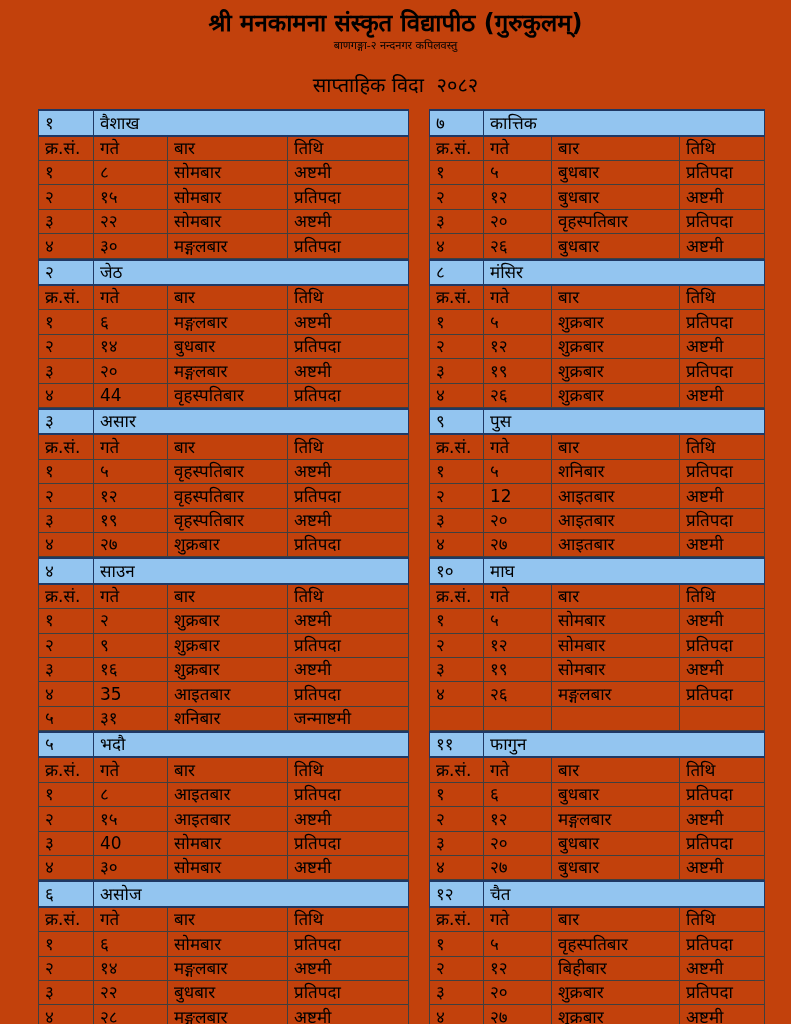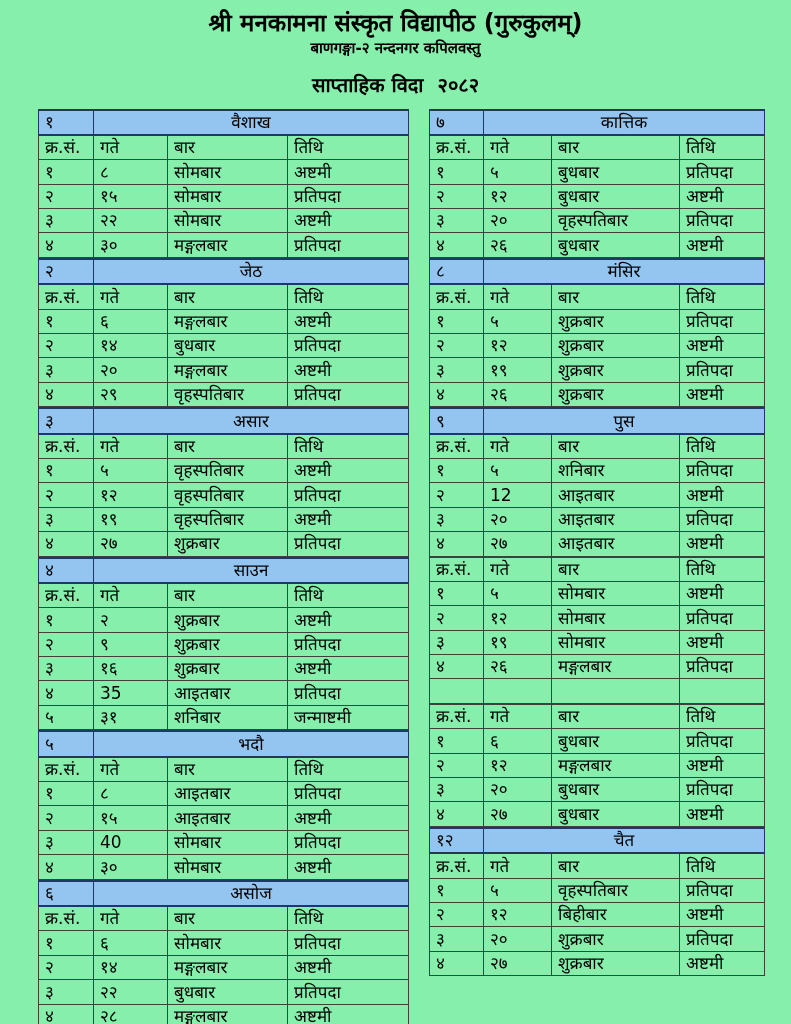--- a/index.html
+++ b/index.html
@@ -6,7 +6,7 @@
   .page{
     position:relative;
     width:791px;height:1024px;
-    background:#86efac;
+    background:#c2410c;
     font-family:"DejaVu Sans", sans-serif;
     color:#000;
     overflow:hidden;

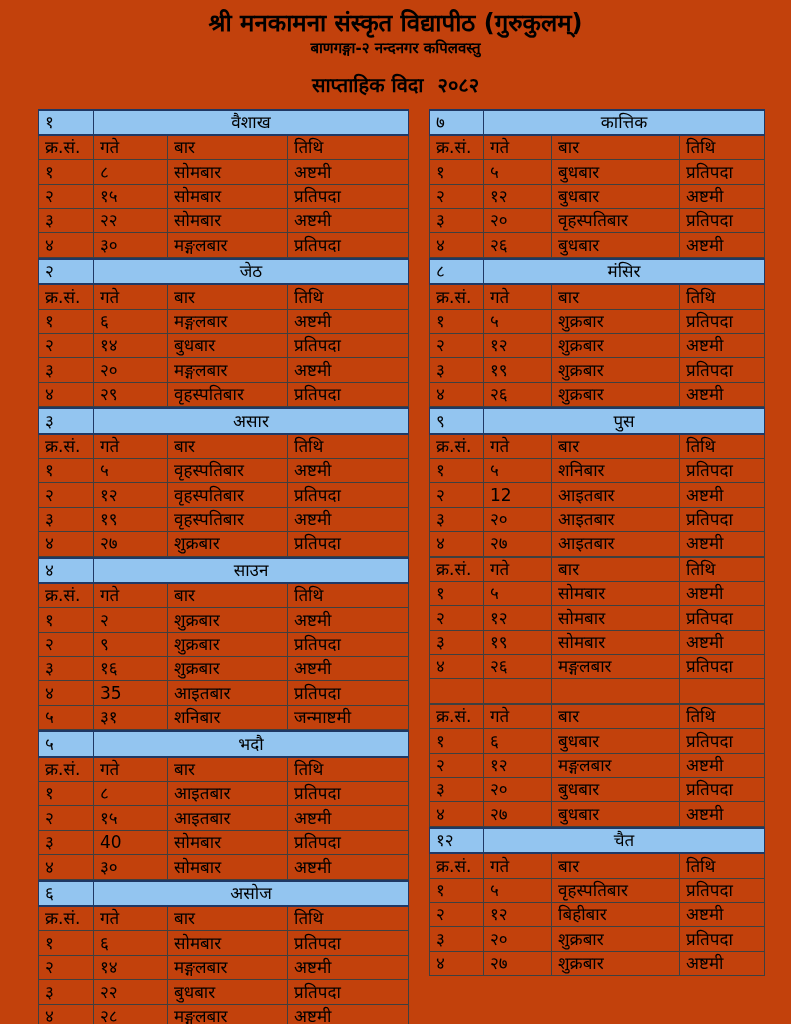--- a/index.html
+++ b/index.html
@@ -13,7 +13,7 @@
   }
   .titles{text-align:center;padding-top:8px;}
   .t1{font-size:24px;font-weight:bold;line-height:1.25;}
-  .t2{font-size:15px;font-weight:bold;line-height:1.3;margin-top:1px;}
+  .t2{font-size:11px;font-weight:normal;line-height:1.3;margin-top:1px;}
   .t3{font-size:20px;font-weight:bold;line-height:1.25;margin-top:14px;white-space:pre;}
   .cols{display:flex;margin-top:11px;padding-left:38px;gap:20px;align-items:flex-start;}
   .col{display:flex;flex-direction:column;}

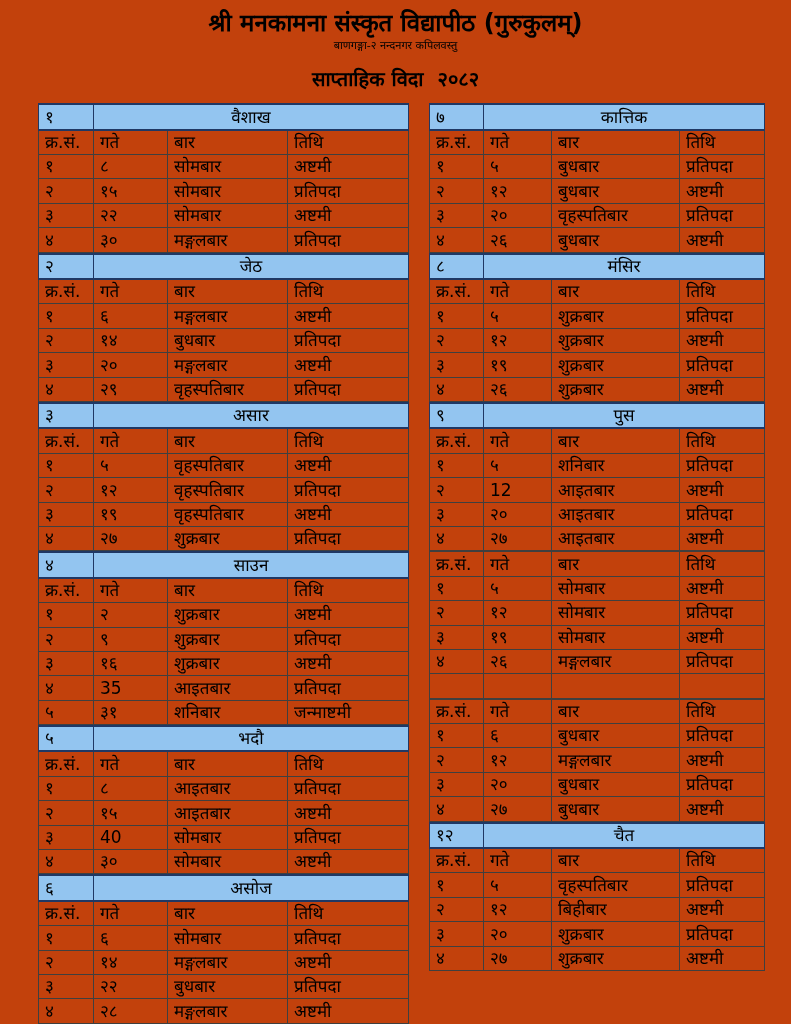--- a/index.html
+++ b/index.html
@@ -14,7 +14,7 @@
   .titles{text-align:center;padding-top:8px;}
   .t1{font-size:24px;font-weight:bold;line-height:1.25;}
   .t2{font-size:11px;font-weight:normal;line-height:1.3;margin-top:1px;}
-  .t3{font-size:20px;font-weight:bold;line-height:1.25;margin-top:14px;white-space:pre;}
+  .t3{font-size:20px;font-weight:normal;line-height:1.25;margin-top:20px;white-space:pre;}
   .cols{display:flex;margin-top:11px;padding-left:38px;gap:20px;align-items:flex-start;}
   .col{display:flex;flex-direction:column;}
   table.month{border-collapse:collapse;table-layout:fixed;}

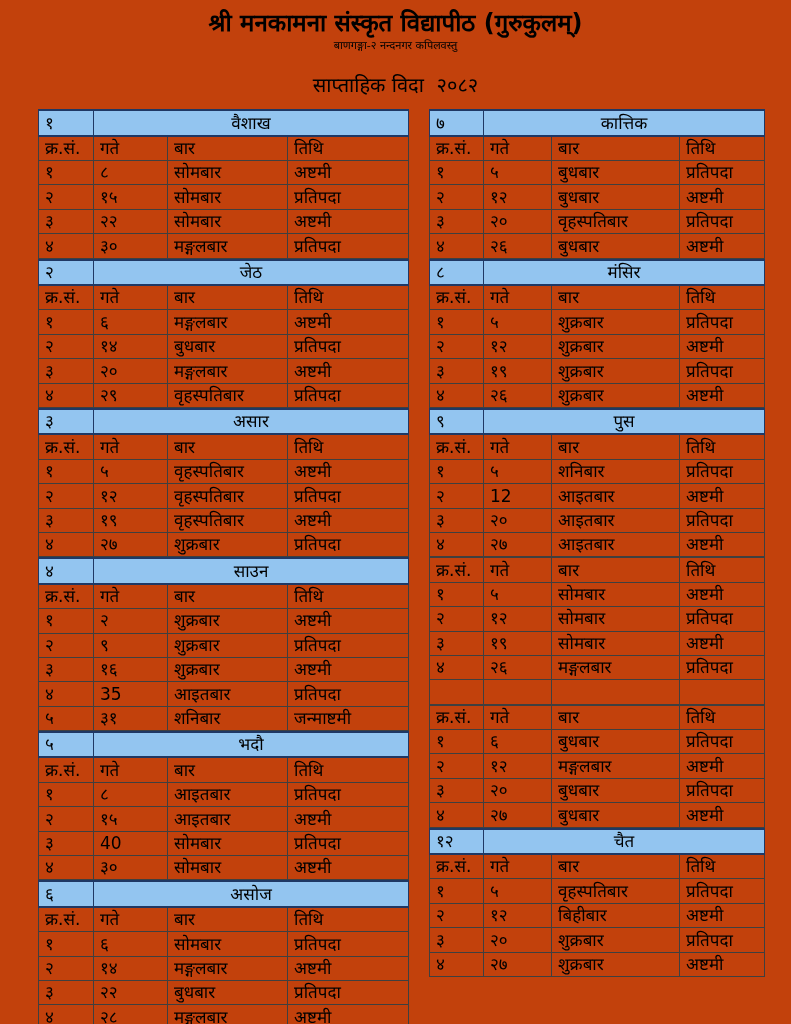--- a/index.html
+++ b/index.html
@@ -36,7 +36,7 @@
     border:2px solid #1F3864;
     border-left-width:1.5px;border-right-width:1.5px;
   }
-  tr.mh td.mname{text-align:center;}
+  tr.mh td.mname{text-align:left;}
 </style>
 </head>
 <body>

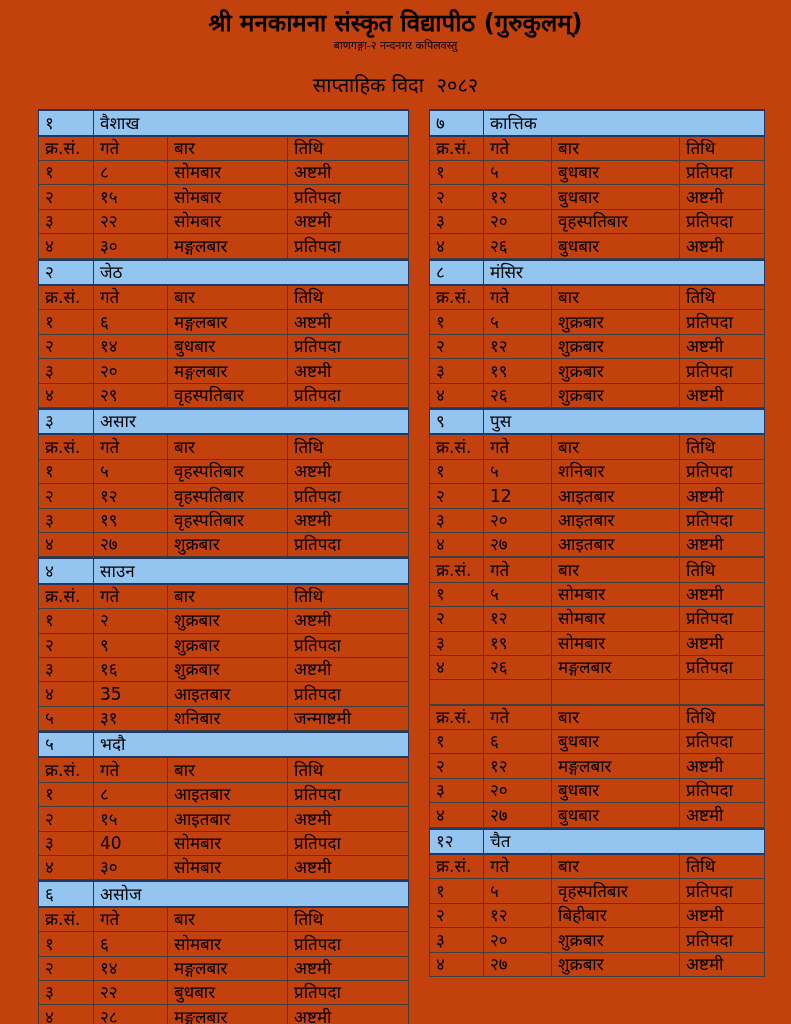--- a/index.html
+++ b/index.html
@@ -131,7 +131,7 @@
             </tr>
             <tr>
               <td>४</td>
-              <td>२९</td>
+              <td>44</td>
               <td>वृहस्पतिबार</td>
               <td>प्रतिपदा</td>
             </tr>

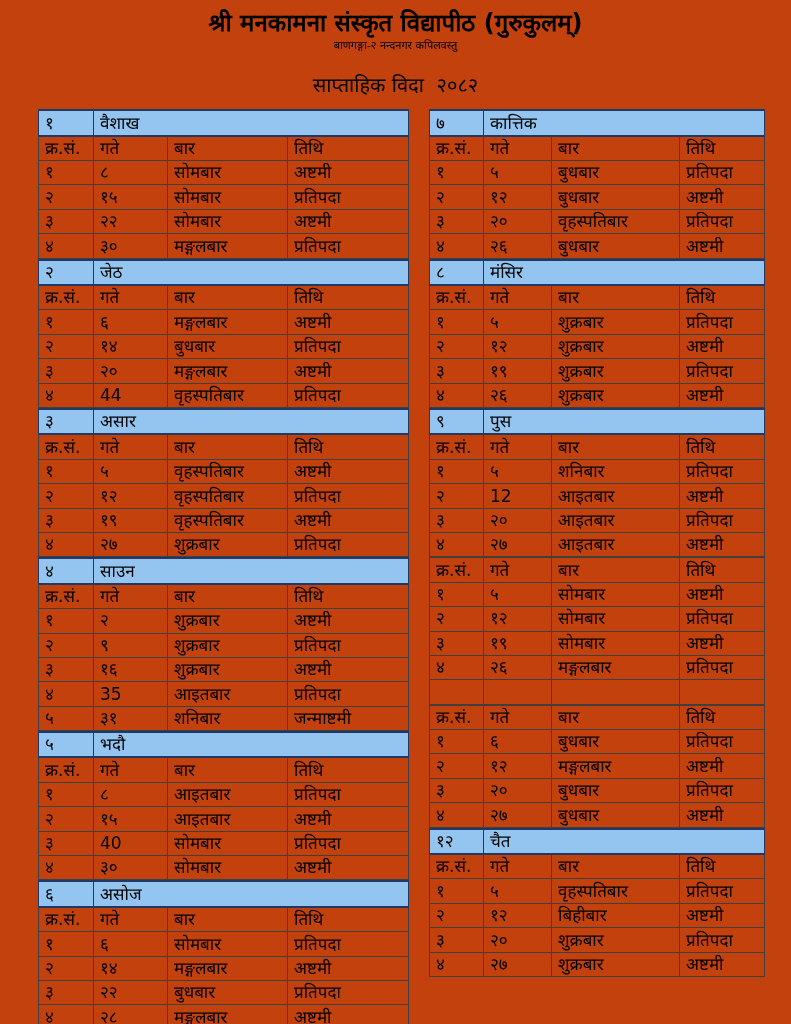--- a/index.html
+++ b/index.html
@@ -461,6 +461,10 @@
             <col style="width:85px">
           </colgroup>
           <tbody>
+            <tr class="mh">
+              <td class="num">१०</td>
+              <td class="mname" colspan="3">माघ</td>
+            </tr>
             <tr class="ch">
               <td>क्र.सं.</td>
               <td>गते</td>

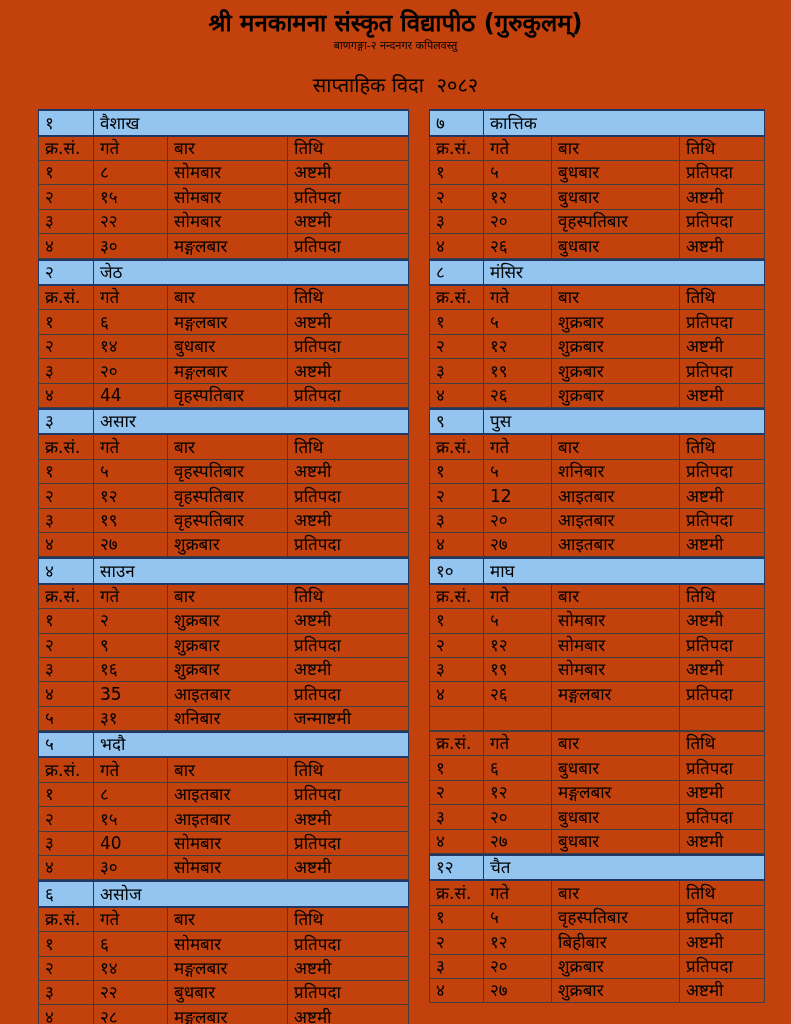--- a/index.html
+++ b/index.html
@@ -511,6 +511,10 @@
             <col style="width:85px">
           </colgroup>
           <tbody>
+            <tr class="mh">
+              <td class="num">११</td>
+              <td class="mname" colspan="3">फागुन</td>
+            </tr>
             <tr class="ch">
               <td>क्र.सं.</td>
               <td>गते</td>

